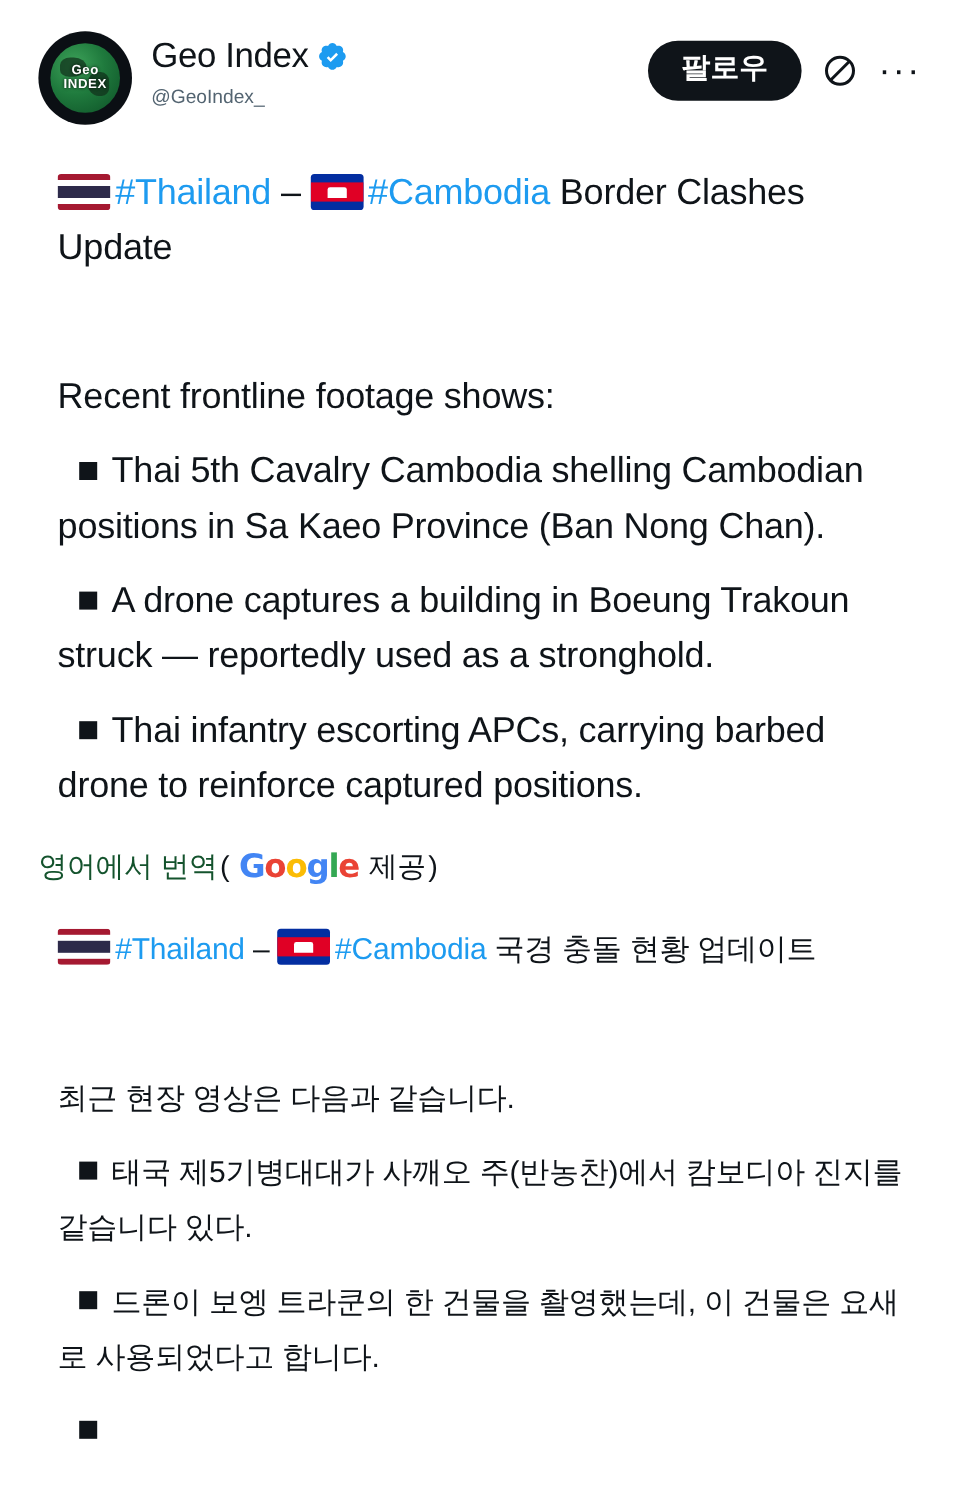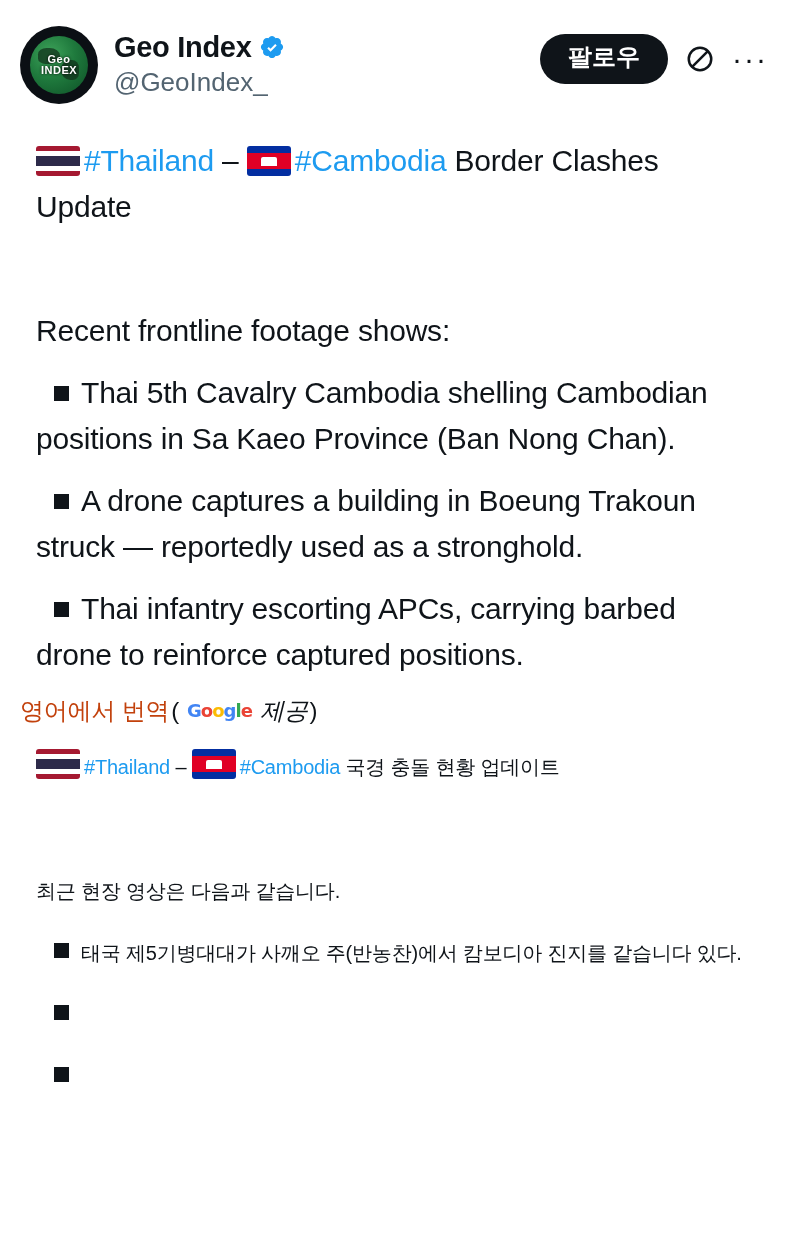--- a/index.html
+++ b/index.html
@@ -16,7 +16,7 @@
     overflow: hidden;
   }
   .tweet {
-    padding: 26px 32px 0 20px;
+    padding: 26px 32px 0 32px;
   }
   .header {
     display: flex;

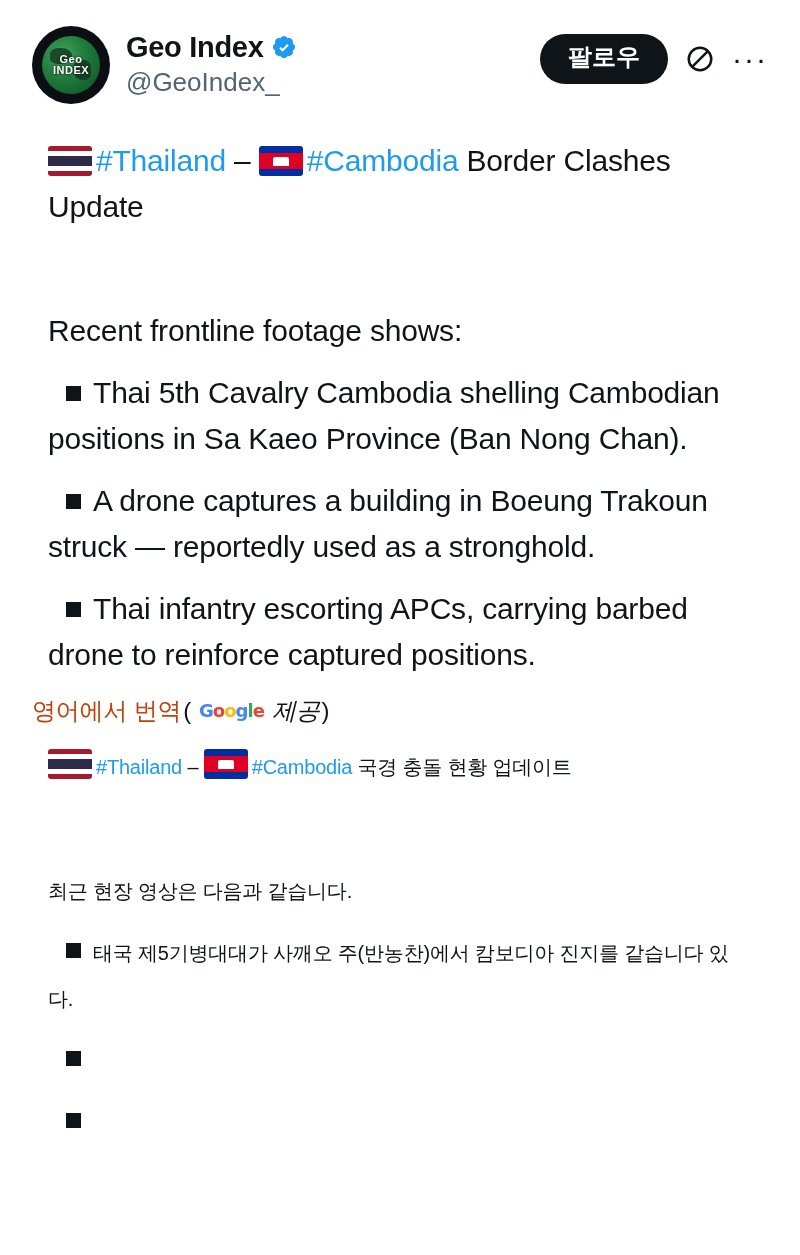--- a/index.html
+++ b/index.html
@@ -85,7 +85,7 @@
   }
   .display-name {
     font-size: 29px;
-    font-weight: bold;
+    font-weight: normal;
     color: #0f1419;
     letter-spacing: -0.3px;
     line-height: 34px;

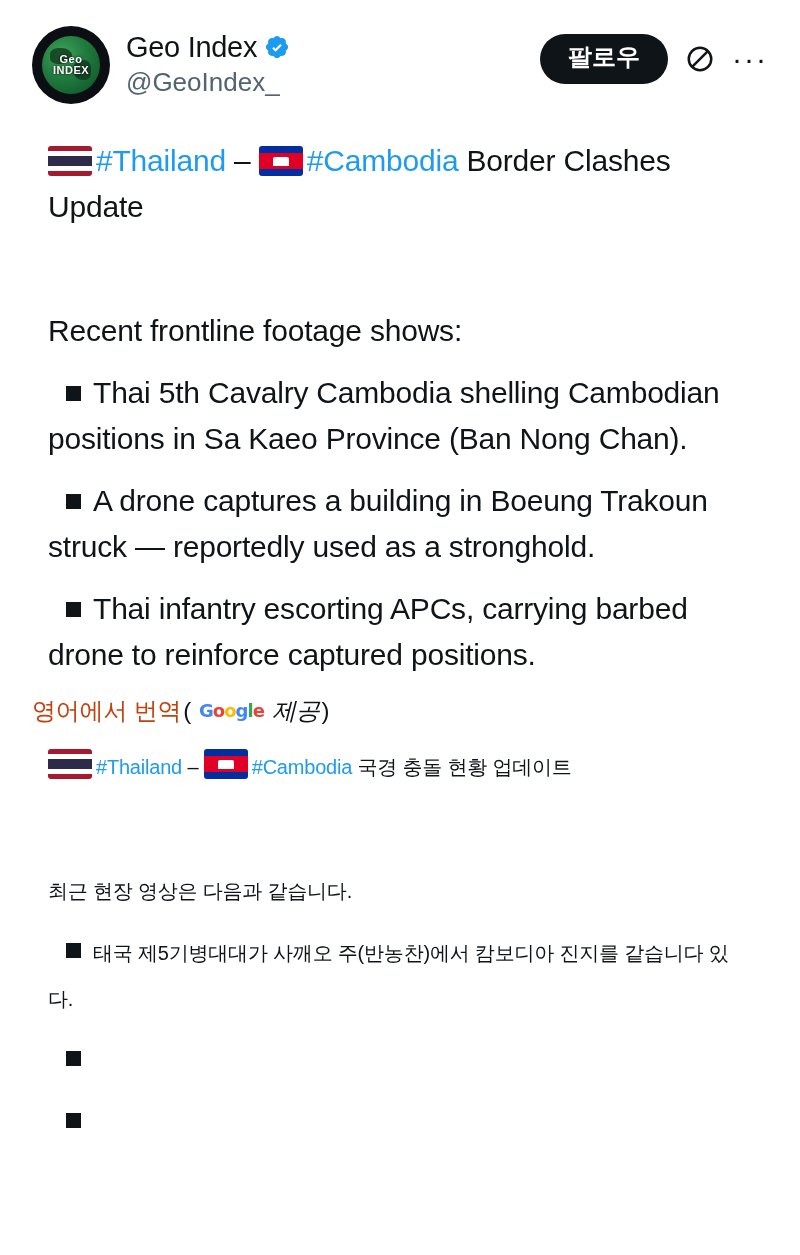--- a/index.html
+++ b/index.html
@@ -96,7 +96,7 @@
     flex: 0 0 26px;
   }
   .handle {
-    font-size: 26px;
+    font-size: 16px;
     color: #536471;
     line-height: 32px;
     margin-top: 2px;

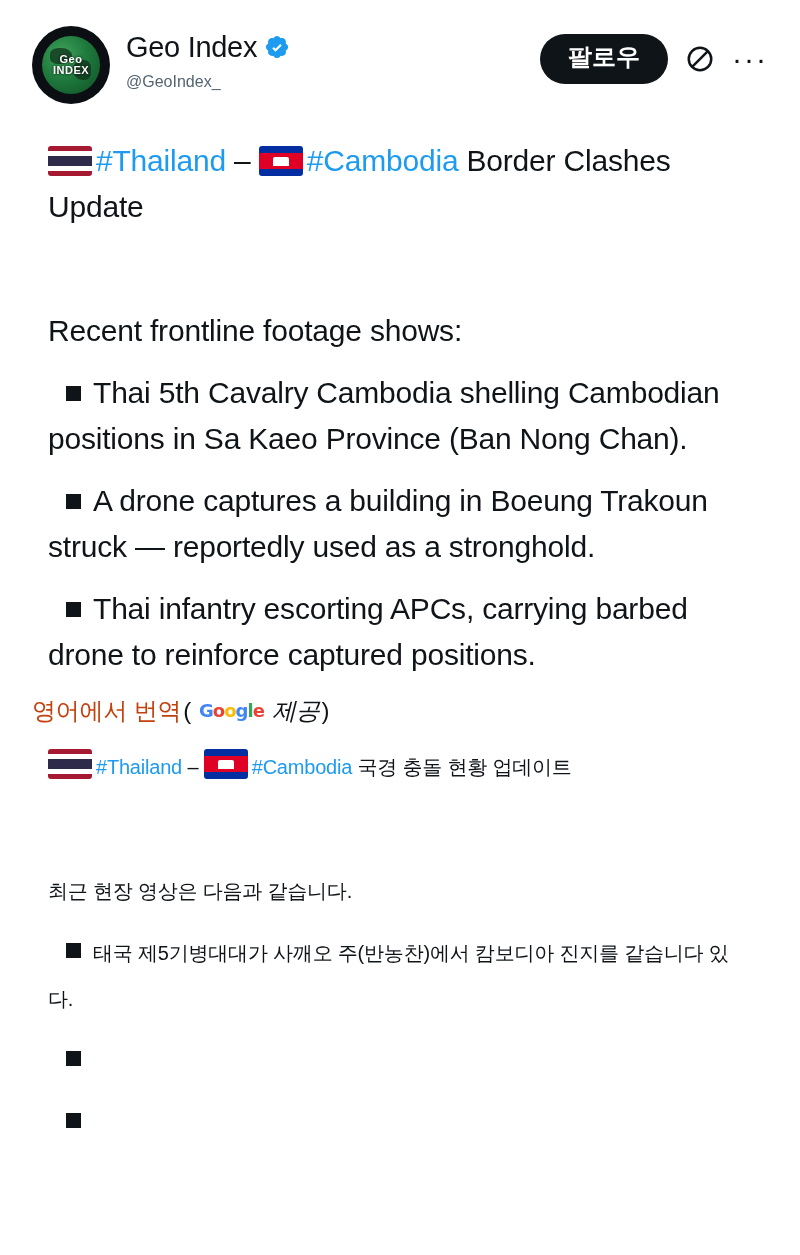--- a/index.html
+++ b/index.html
@@ -211,7 +211,7 @@
     flex-wrap: wrap;
   }
   .translate-label {
-    color: #c2410c;
+    color: #14532d;
     cursor: pointer;
     text-align: center;
   }

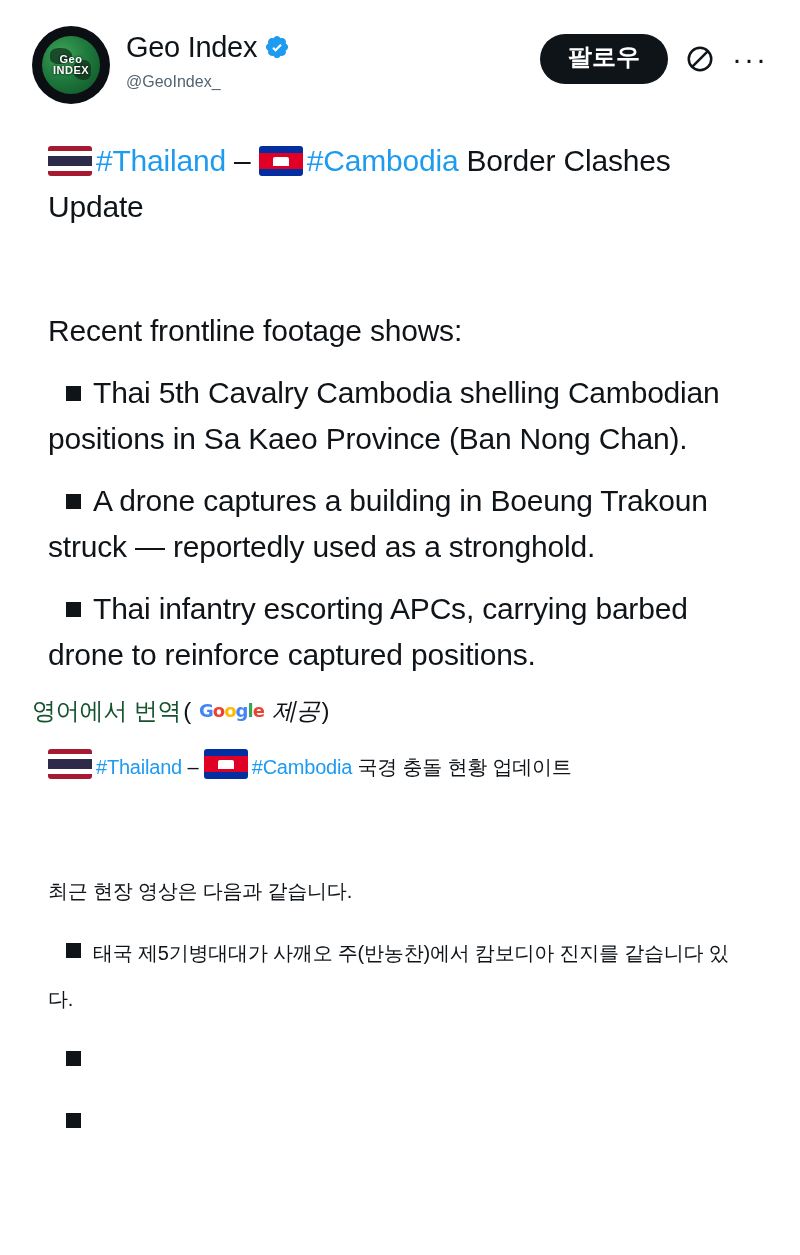--- a/index.html
+++ b/index.html
@@ -217,11 +217,11 @@
   }
   .paren { color: #0f1419; }
   .google-logo {
-    font-size: 18px;
+    font-size: 27px;
     font-weight: bold;
     letter-spacing: -1px;
     font-family: "DejaVu Sans", sans-serif;
-    margin: 0 6px;
+    margin: 12px 6px;
   }
   .g-b { color: #4285F4; }
   .g-r { color: #EA4335; }

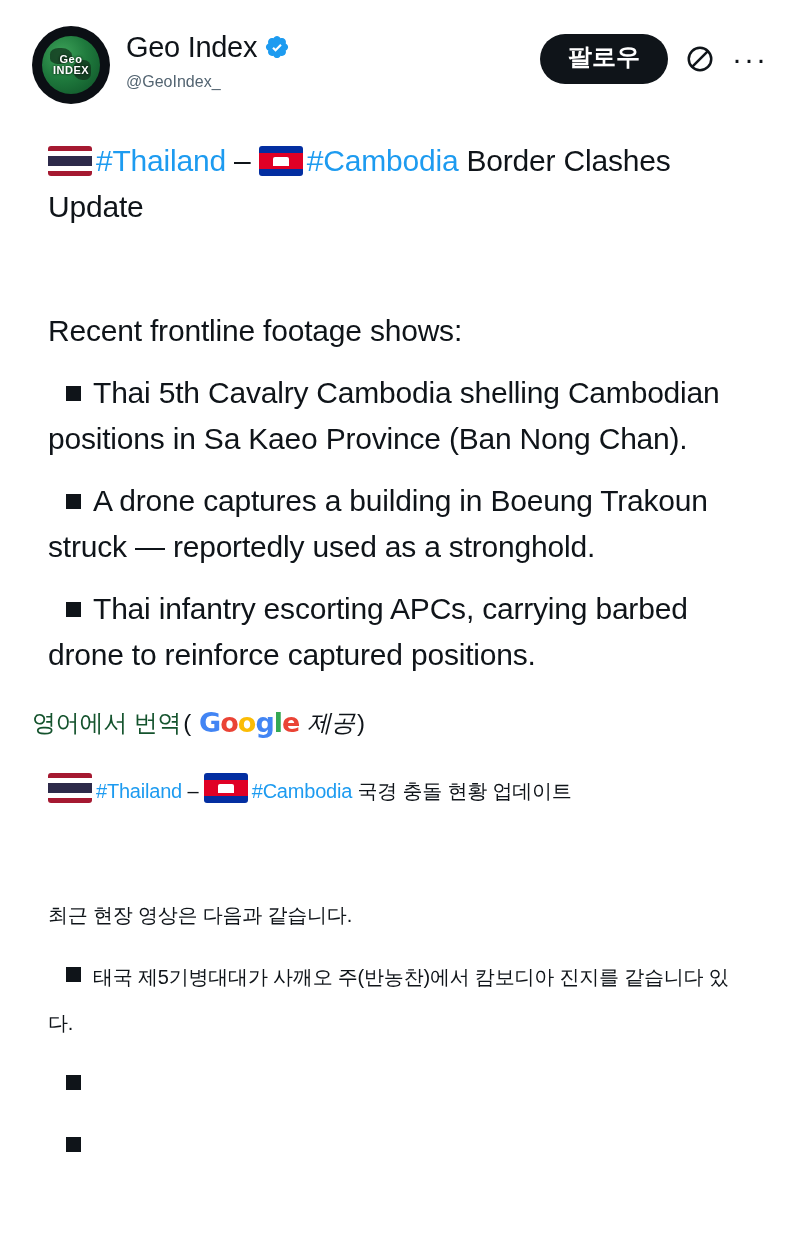--- a/index.html
+++ b/index.html
@@ -227,7 +227,7 @@
   .g-r { color: #EA4335; }
   .g-y { color: #FBBC05; }
   .g-g { color: #34A853; }
-  .provider { color: #0f1419; font-style: italic; }
+  .provider { color: #0f1419; }
   .ko-body {
     font-size: 20px;
     line-height: 46px;

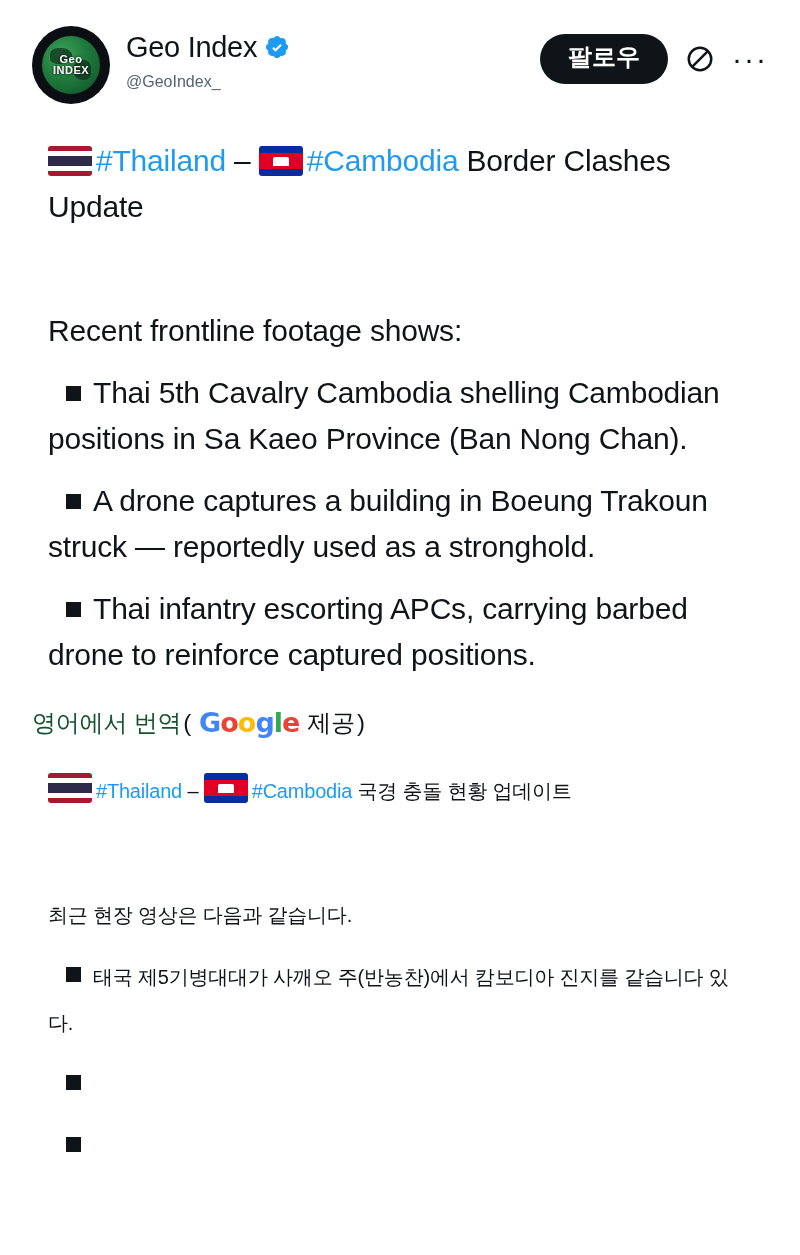--- a/index.html
+++ b/index.html
@@ -229,7 +229,7 @@
   .g-g { color: #34A853; }
   .provider { color: #0f1419; }
   .ko-body {
-    font-size: 20px;
+    font-size: 25px;
     line-height: 46px;
   }
 </style>

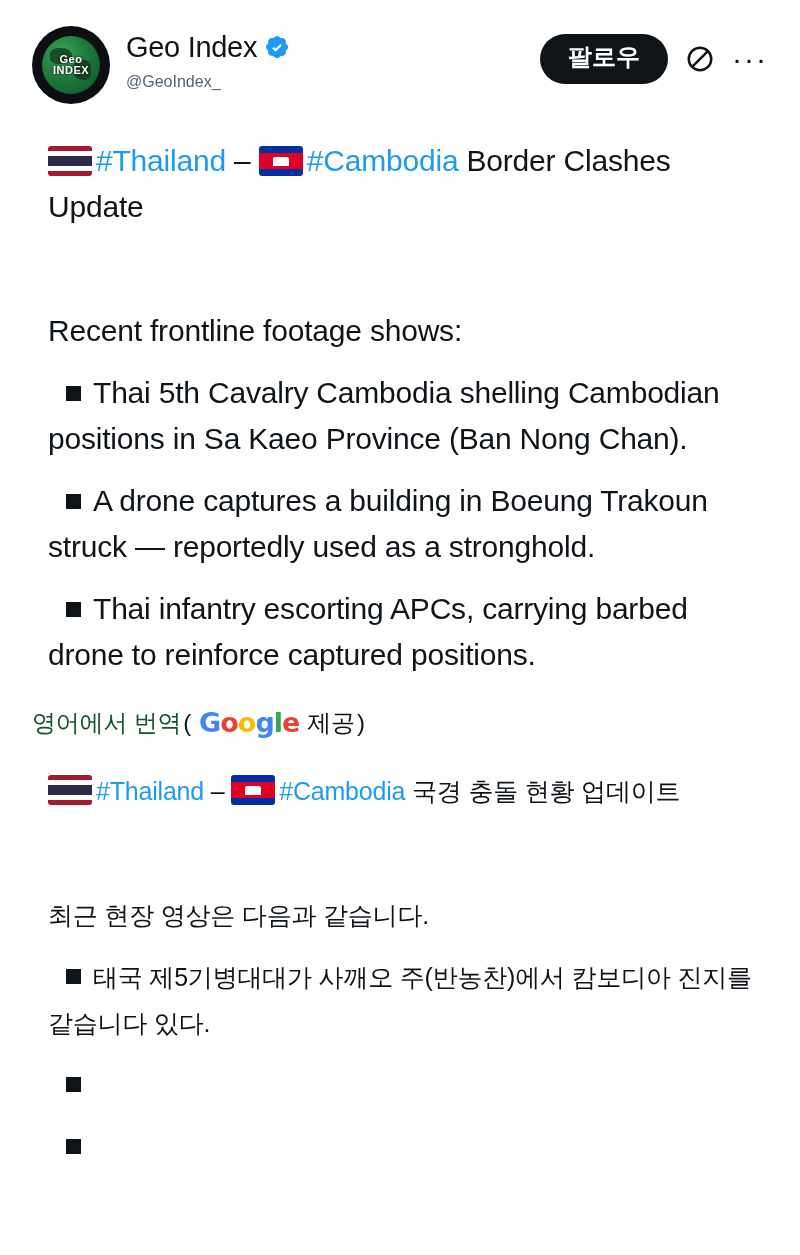--- a/index.html
+++ b/index.html
@@ -325,7 +325,7 @@
     </p>
 
     <p class="para ko-body bullet-line">
-      <span class="sq"></span>
+      <span class="sq"></span><span>드론이 보엥 트라쿤의 한 건물을 촬영했는데, 이 건물은 요새로 사용되었다고 합니다.</span>
     </p>
 
     <p class="para ko-body bullet-line">

